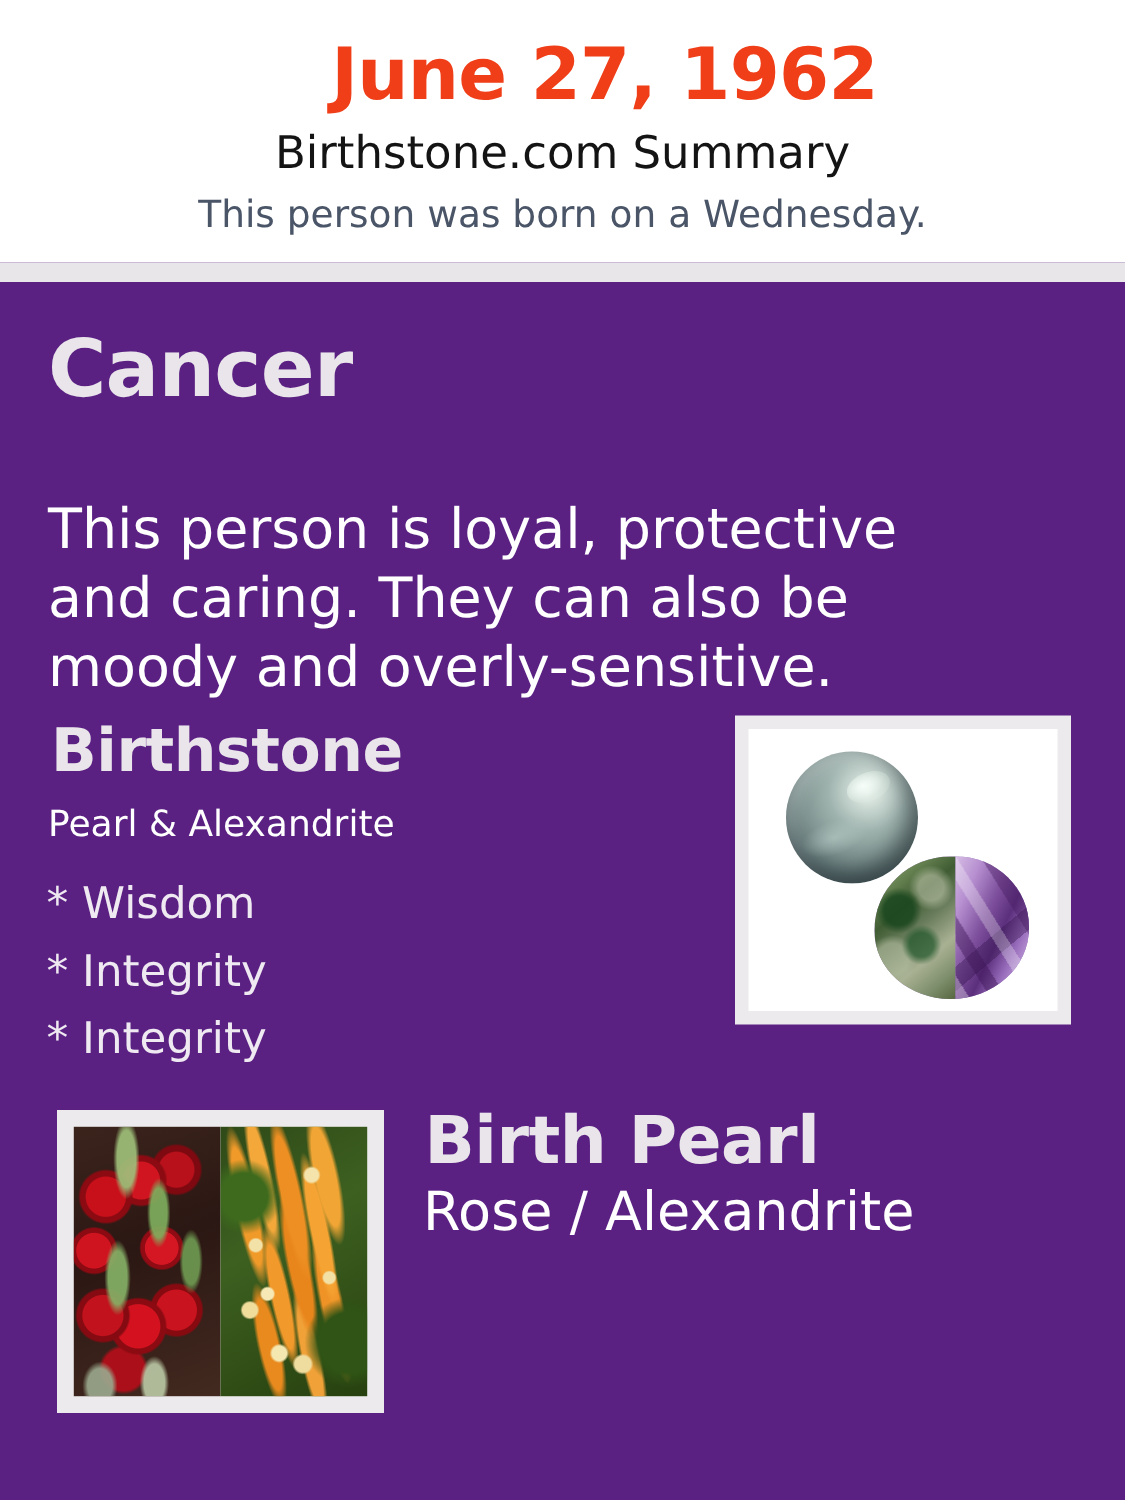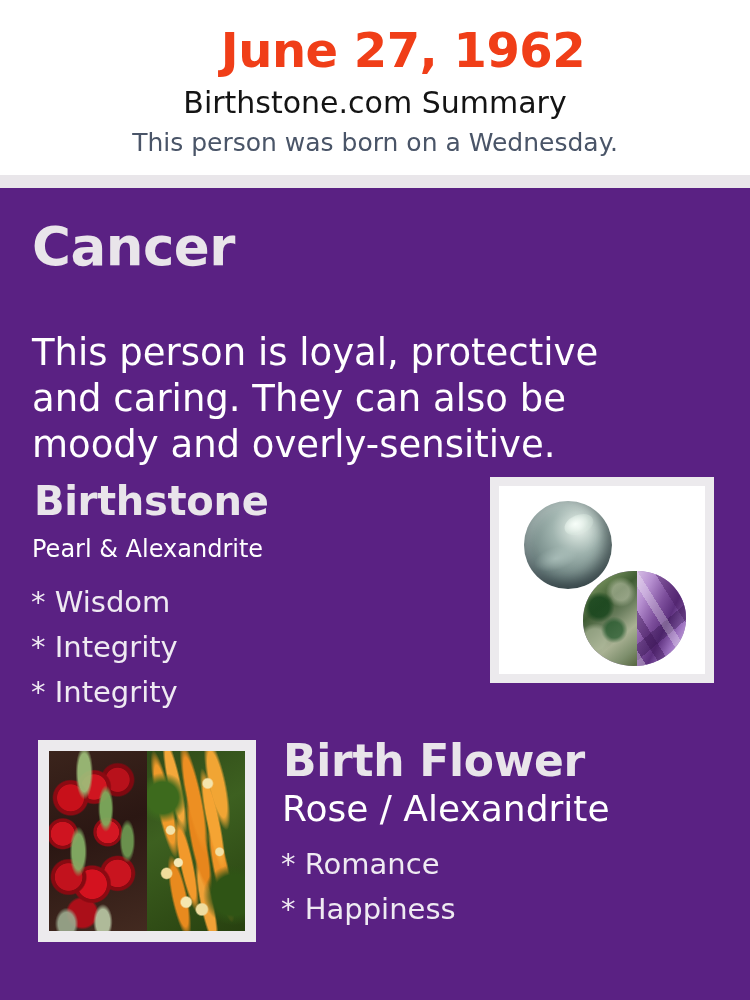--- a/index.html
+++ b/index.html
@@ -347,7 +347,7 @@
       <div class="trait">* Integrity</div>
     </div>
 
-    <div class="flower-title">Birth Flower</div>
+    <div class="flower-title">Birth Pearl</div>
     <div class="flower-sub">Rose / Alexandrite</div>
     <div class="flower-traits">
       <div class="trait">* Romance</div>

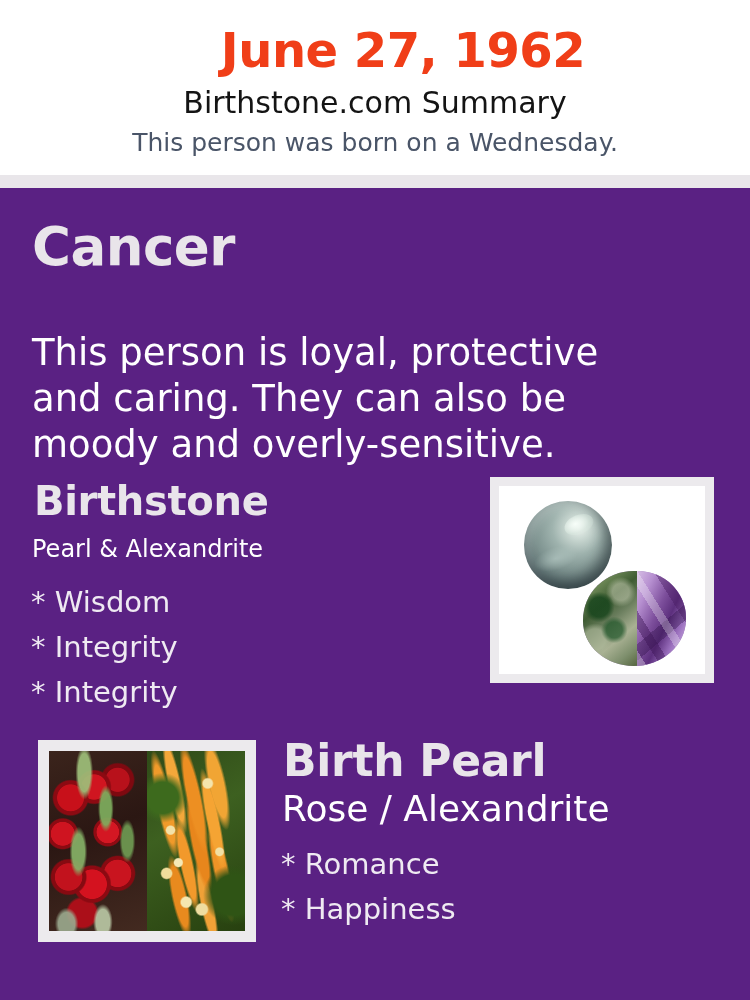--- a/index.html
+++ b/index.html
@@ -349,10 +349,6 @@
 
     <div class="flower-title">Birth Pearl</div>
     <div class="flower-sub">Rose / Alexandrite</div>
-    <div class="flower-traits">
-      <div class="trait">* Romance</div>
-      <div class="trait">* Happiness</div>
-    </div>
   </div>
 
   <div class="photo-frame" id="birthstone-photo" title="pearl-and-alexandrite-photo">

